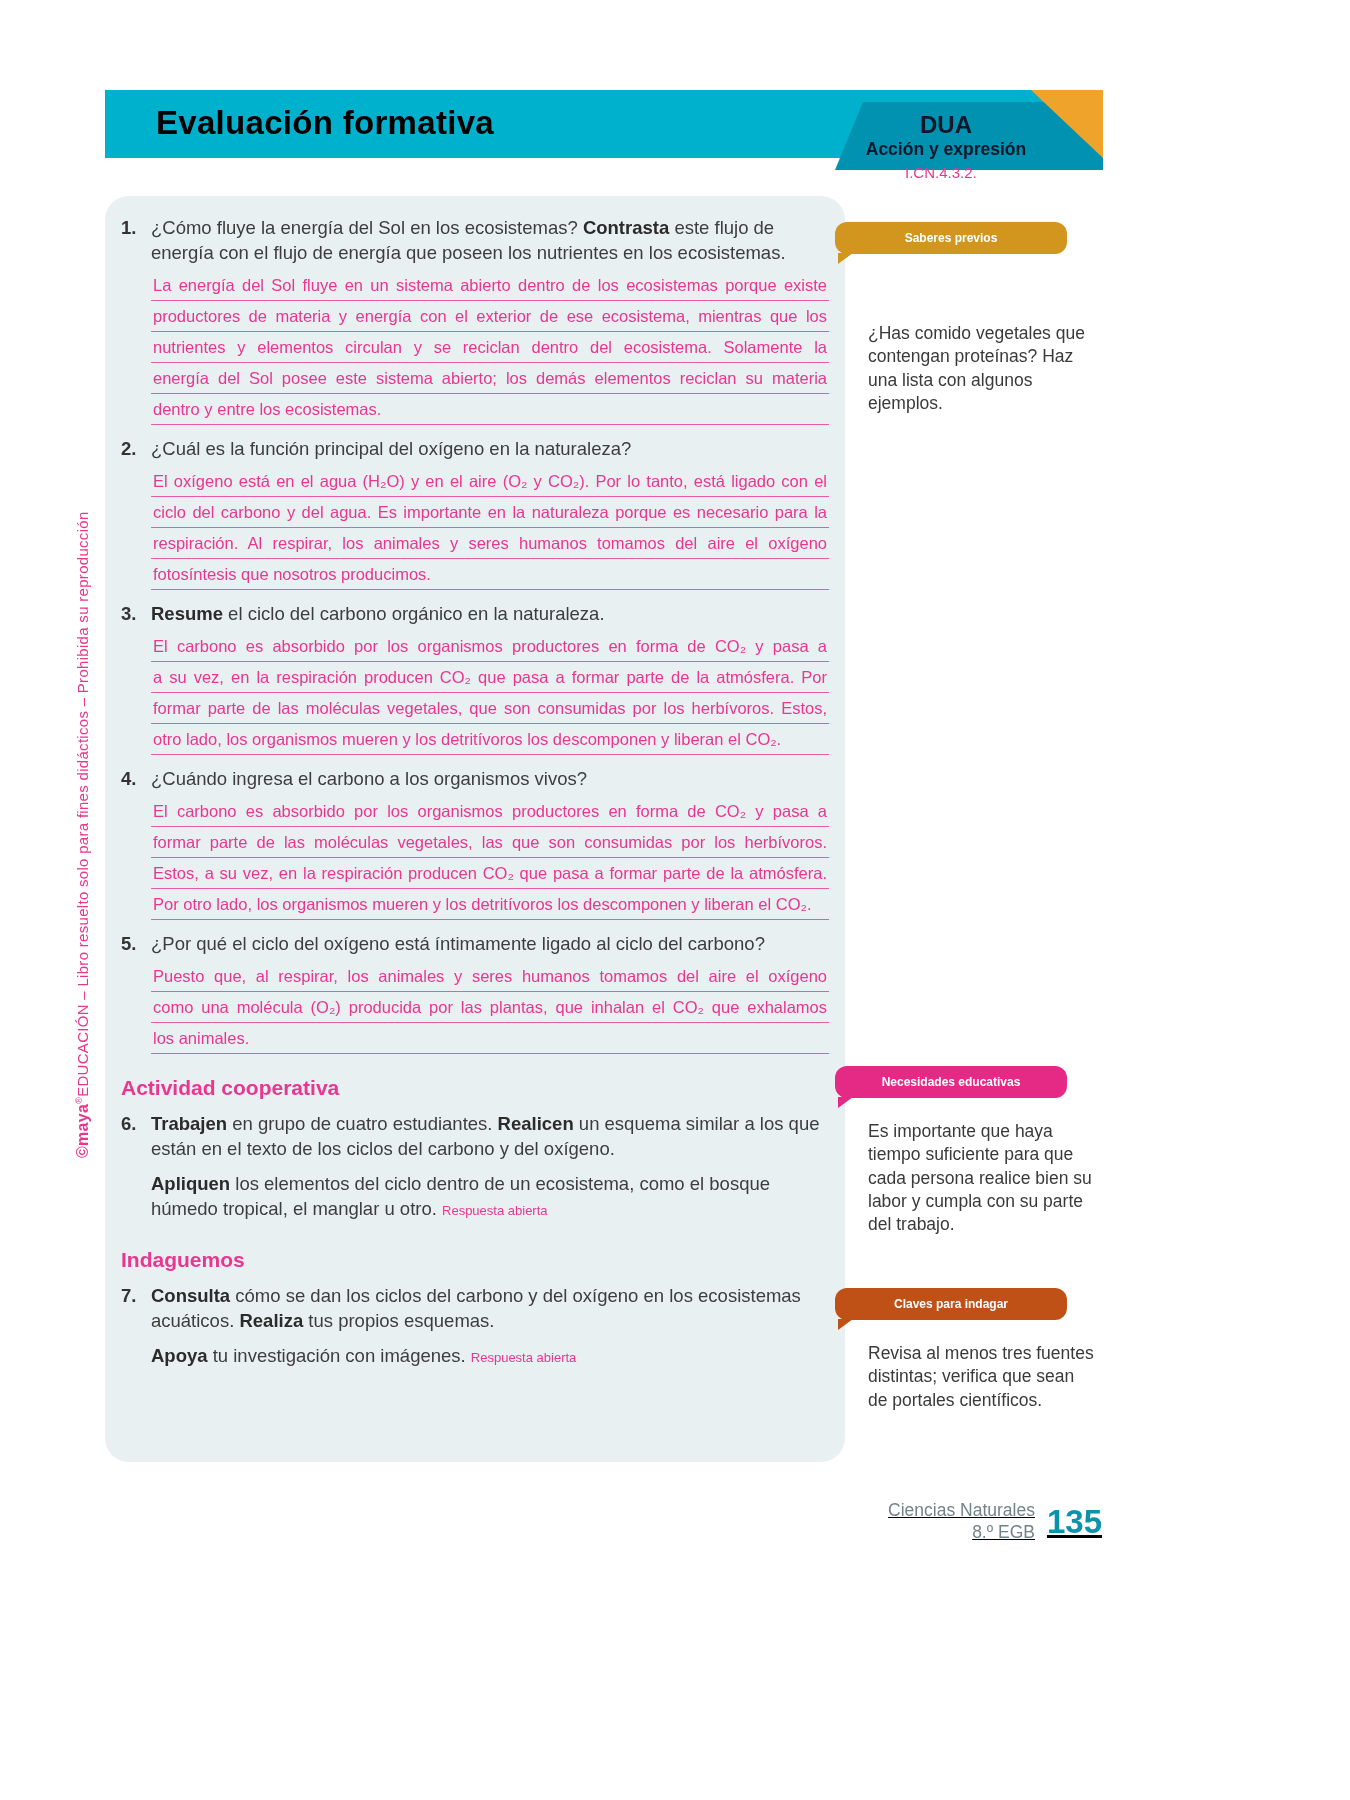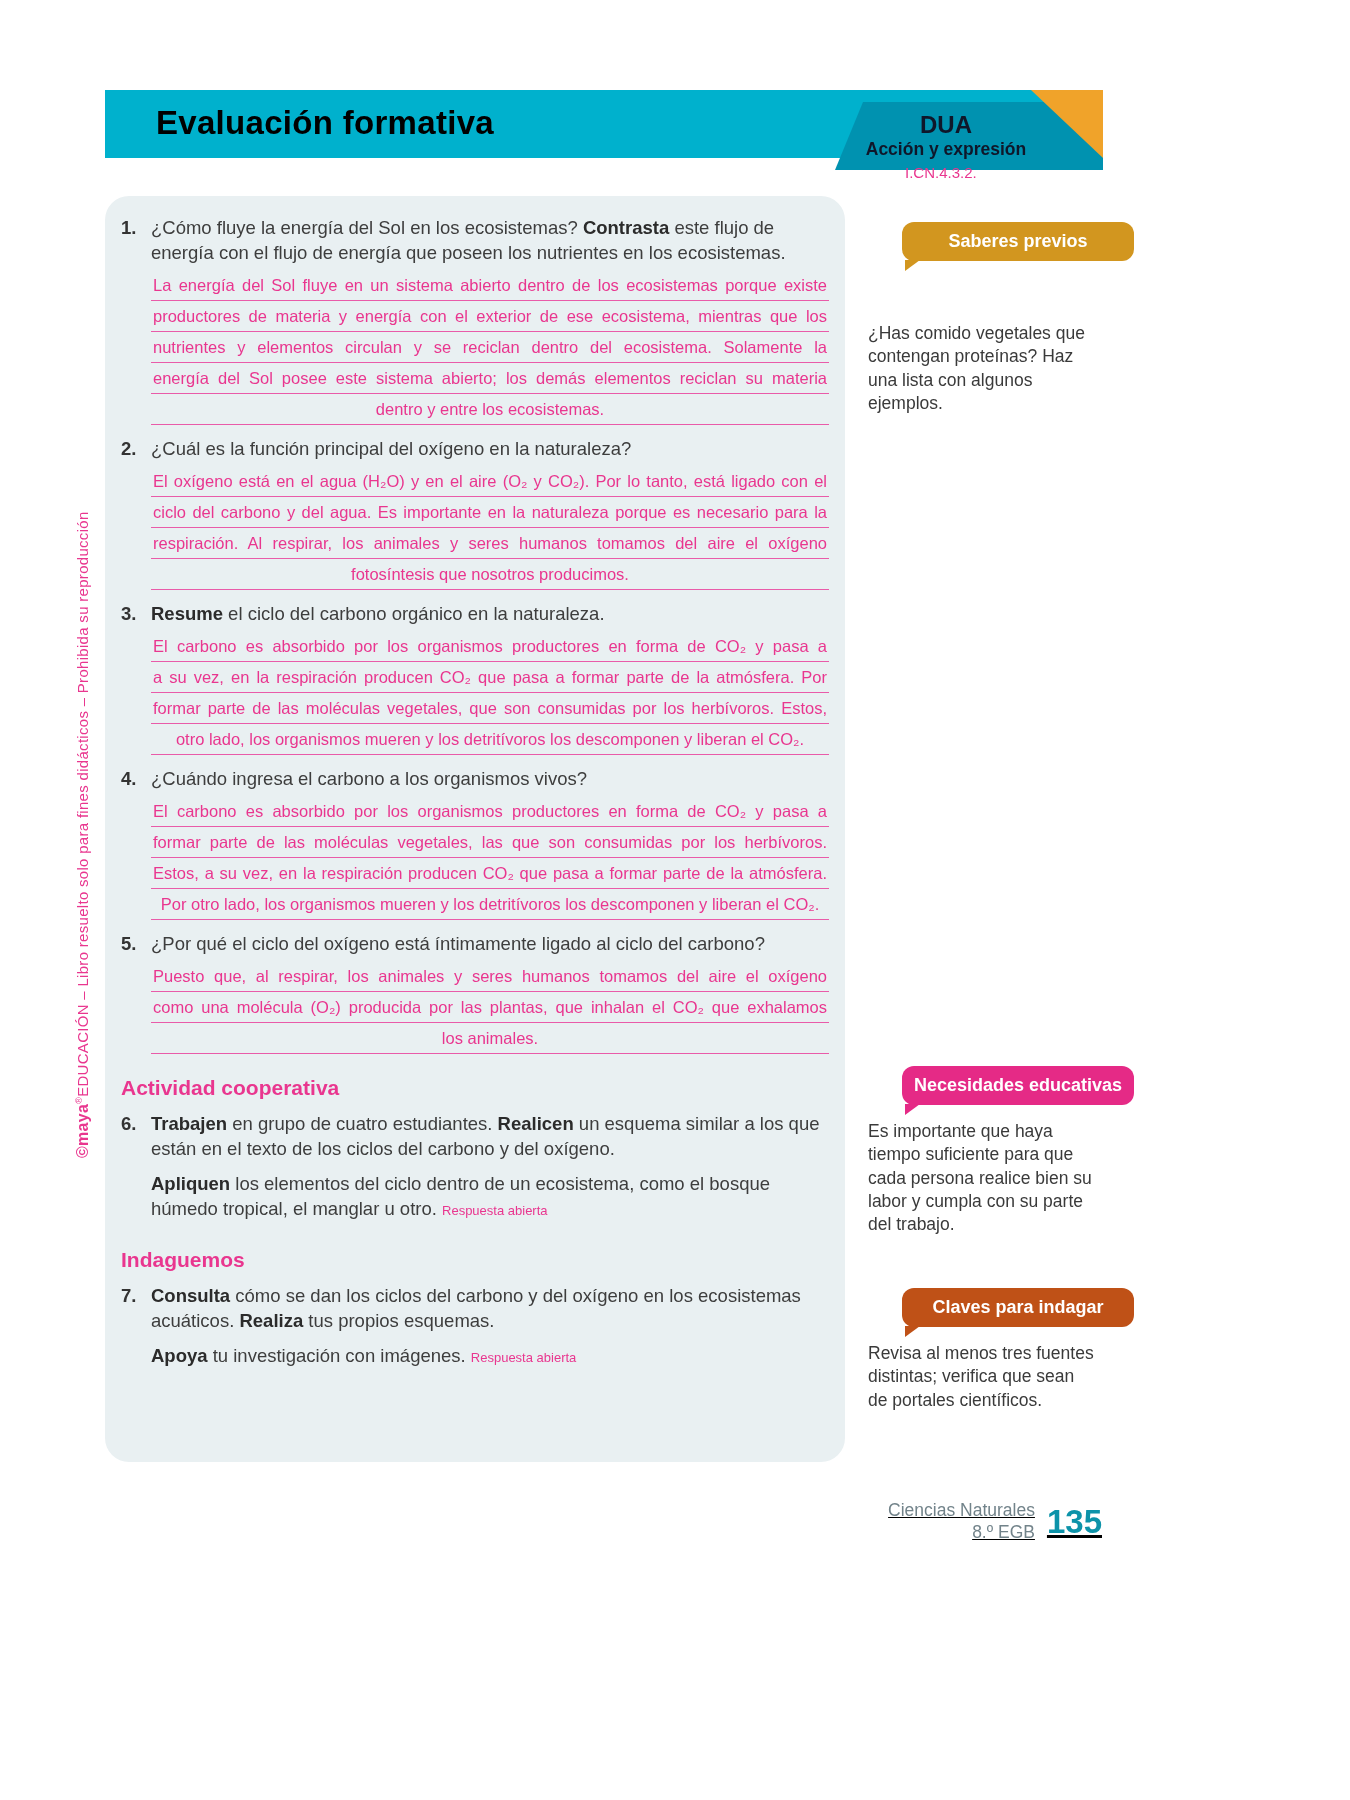--- a/index.html
+++ b/index.html
@@ -43,8 +43,8 @@
   .sec-h { color:#e9368f; font-weight:bold; font-size:21px; margin:22px 0 12px 4px; }
 
   
-  .bubble { position:absolute; left:902px; width:232px; border-radius:12px; color:#ffffff;
-            font-weight:bold; font-size:18px; text-align:center; padding:9px 6px; }
+  .bubble { position:absolute; left:835px; width:232px; border-radius:12px; color:#ffffff;
+            font-weight:bold; font-size:12px; text-align:center; padding:9px 6px; }
   .bubble::after { content:""; position:absolute; left:3px; bottom:-10px;
                    border-top:11px solid; border-right:15px solid transparent; }
   .bubble.saberes { top:222px; background:#d2961f; } .bubble.saberes::after { border-top-color:#d2961f; }

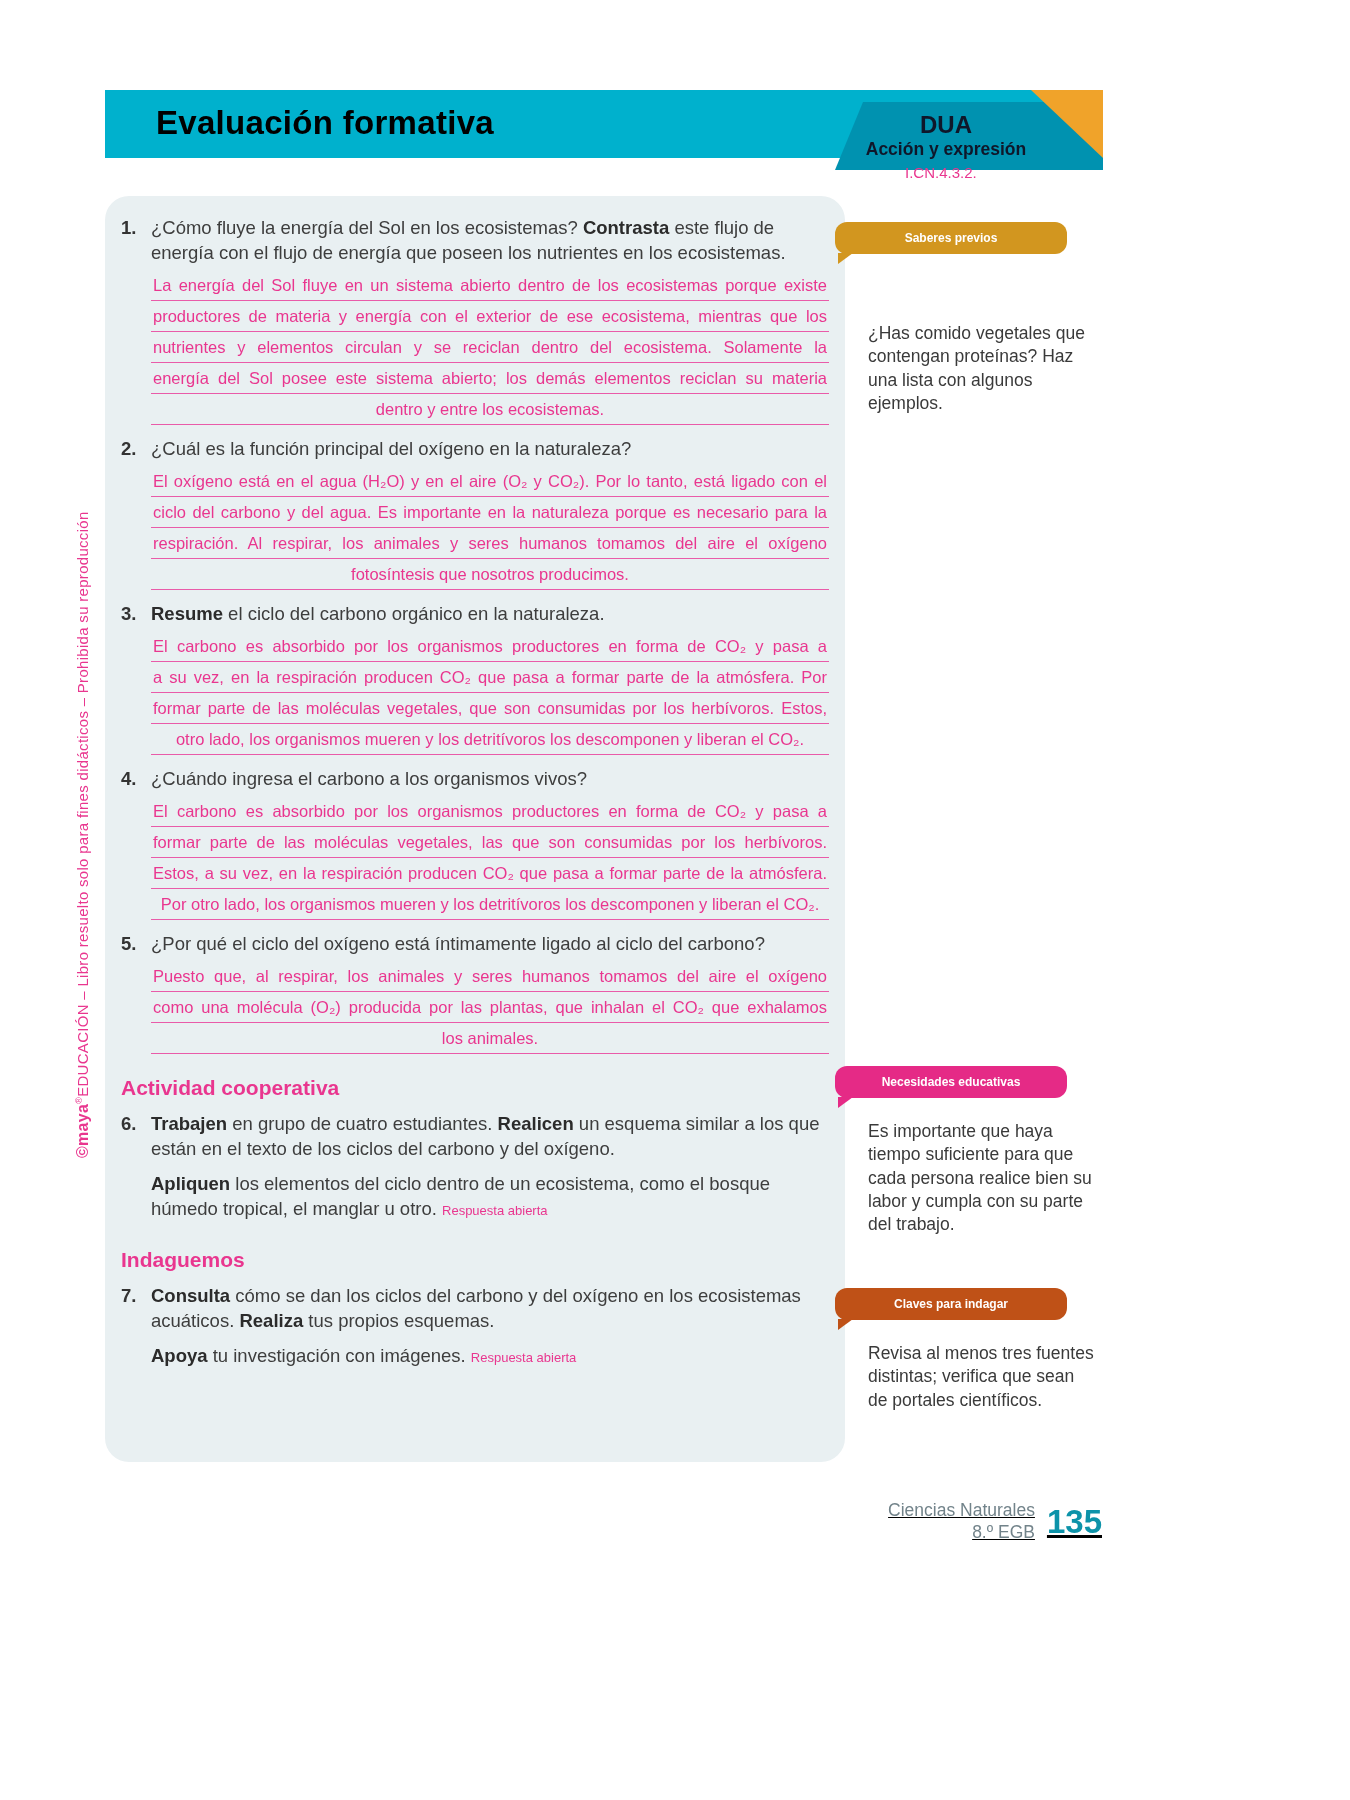--- a/index.html
+++ b/index.html
@@ -38,7 +38,7 @@
   .open { color:#e9368f; font-size:13px; }
   .ans { margin-top:4px; }
   .ans-line { color:#e9368f; font-size:16.5px; line-height:30px; height:31px;
-              border-bottom:1.4px solid rgba(233,54,150,.8); padding:0 2px; overflow:hidden;text-align:center; }
+              border-bottom:1.4px solid rgba(233,54,150,.8); padding:0 2px; overflow:hidden; }
   .ans-line.j { text-align:justify; text-align-last:justify; }
   .sec-h { color:#e9368f; font-weight:bold; font-size:21px; margin:22px 0 12px 4px; }
 

